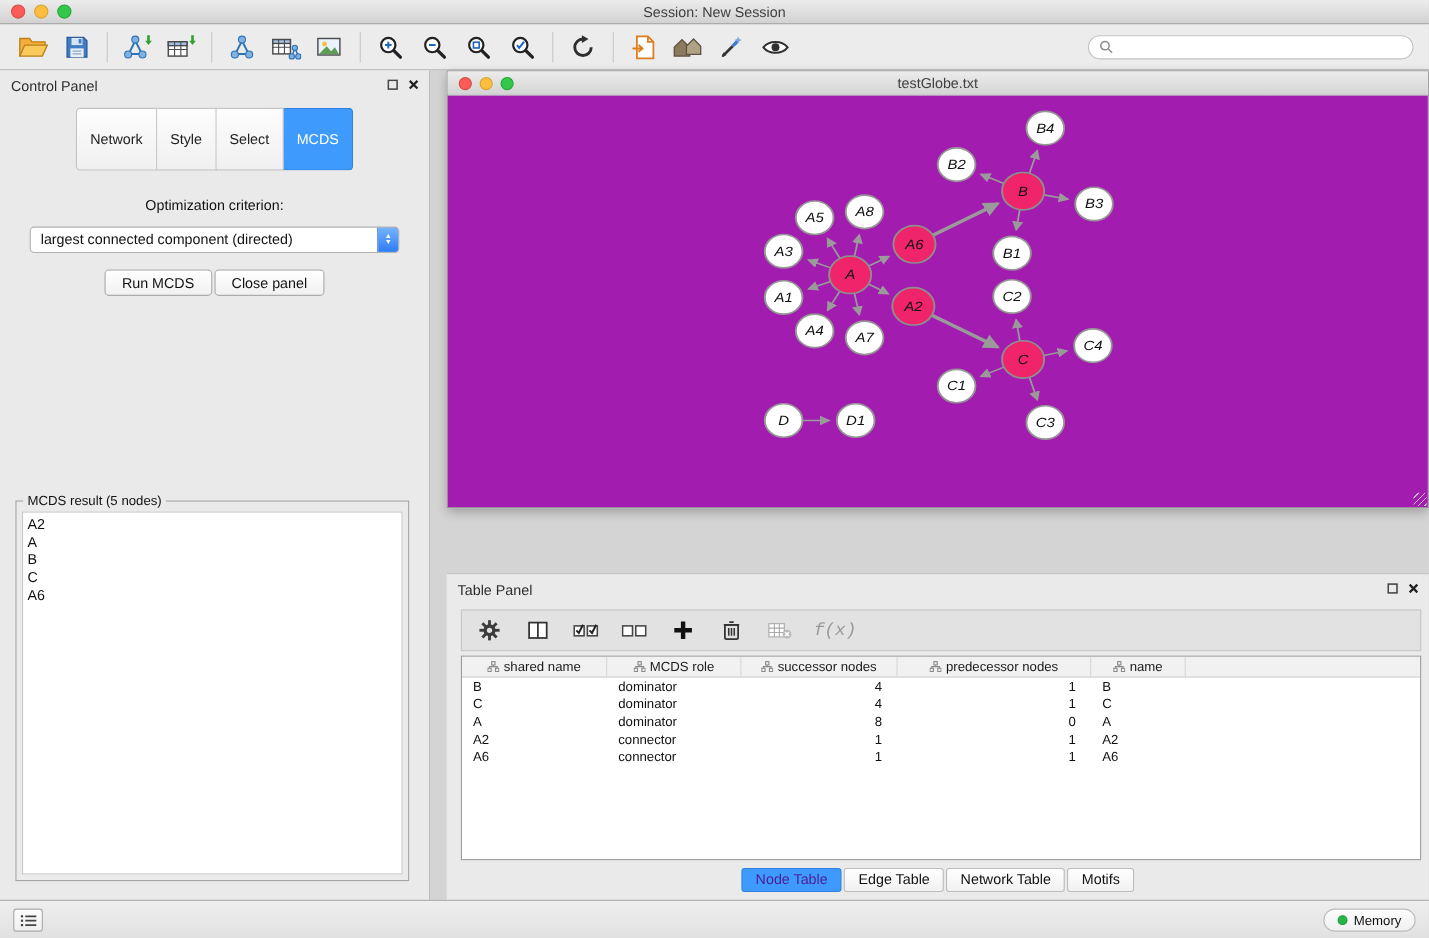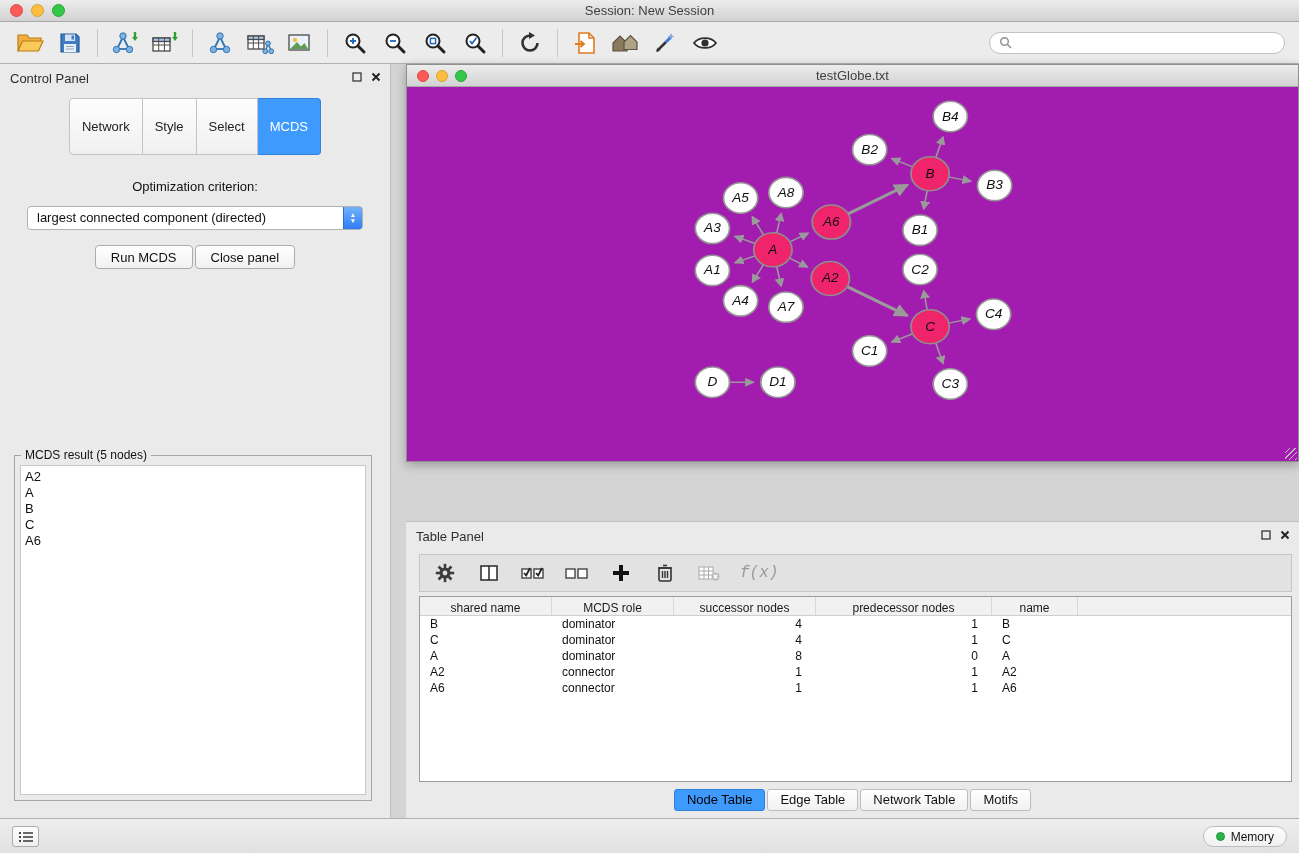--- a/index.html
+++ b/index.html
@@ -98,7 +98,7 @@
   .table-head { display:flex; height:19px; background:#F1F1F1;
     border-bottom:1px solid #CFCFCF; }
   .th { display:flex; align-items:center; justify-content:center; gap:4px;
-    border-right:1px solid #D8D8D8; color:#1A1A1A;flex-direction:column; }
+    border-right:1px solid #D8D8D8; color:#1A1A1A; }
   .c0{width:132px}.c1{width:122px}.c2{width:142px}.c3{width:176px}.c4{width:86px}
   .tr { display:flex; height:16px; line-height:16px; color:#111; }
   .td { padding:0 6px; }

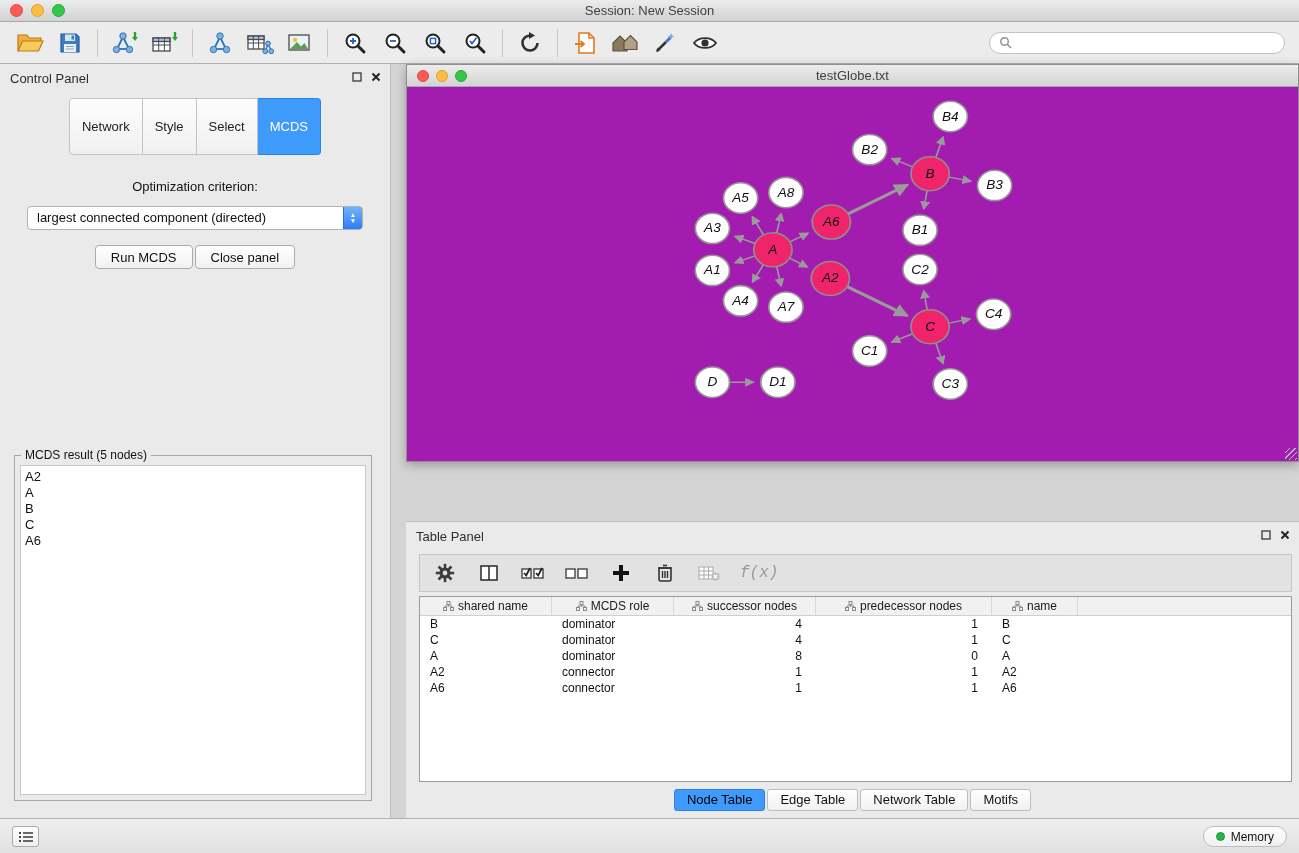--- a/index.html
+++ b/index.html
@@ -109,7 +109,7 @@
   .tp-tab { font-size:13px; height:22px; line-height:20px; padding:0 12px;
     background:linear-gradient(#FFF,#F1F1F1); border:1px solid #BDBDBD;
     border-radius:3px; color:#111; cursor:default; }
-  .tp-tab.active { background:#3E9BFD; border-color:#2F82E0; color:#000000; }
+  .tp-tab.active { background:#3E9BFD; border-color:#2F82E0; color:#4c1d95; }
 
   
   .statusbar { height:35px; background:linear-gradient(#EEEEEE,#E1E1E1);

